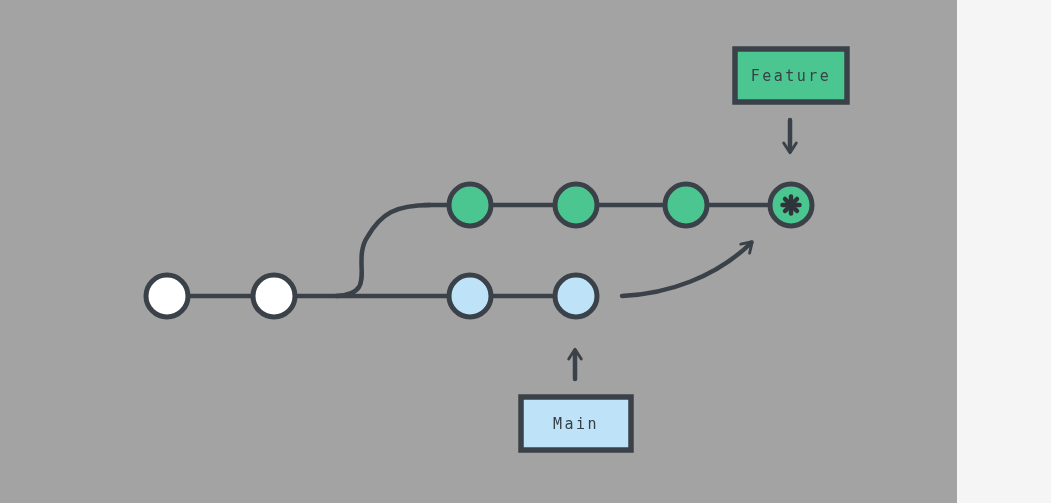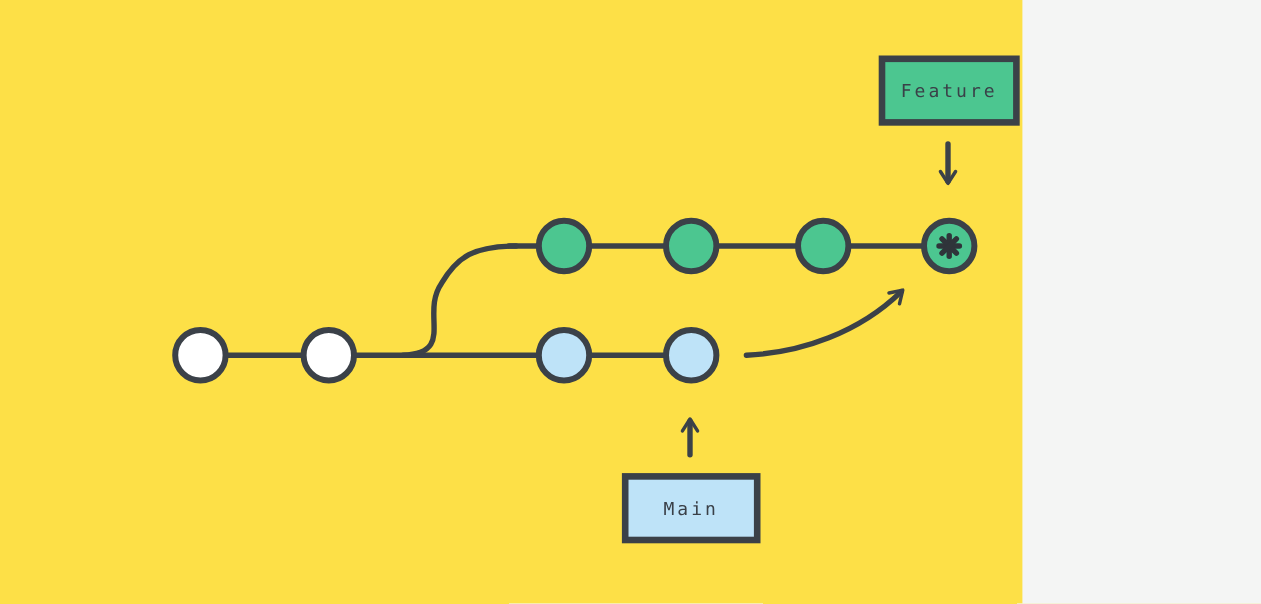--- a/index.html
+++ b/index.html
@@ -10,9 +10,9 @@
   }
   .diagram-wrap {
     position: relative;
-    width: 852px;
+    width: 957px;
     height: 503px;
-    background: #fde047;
+    background: #a3a3a3;
     overflow: hidden;
   }
   svg { display: block; }

